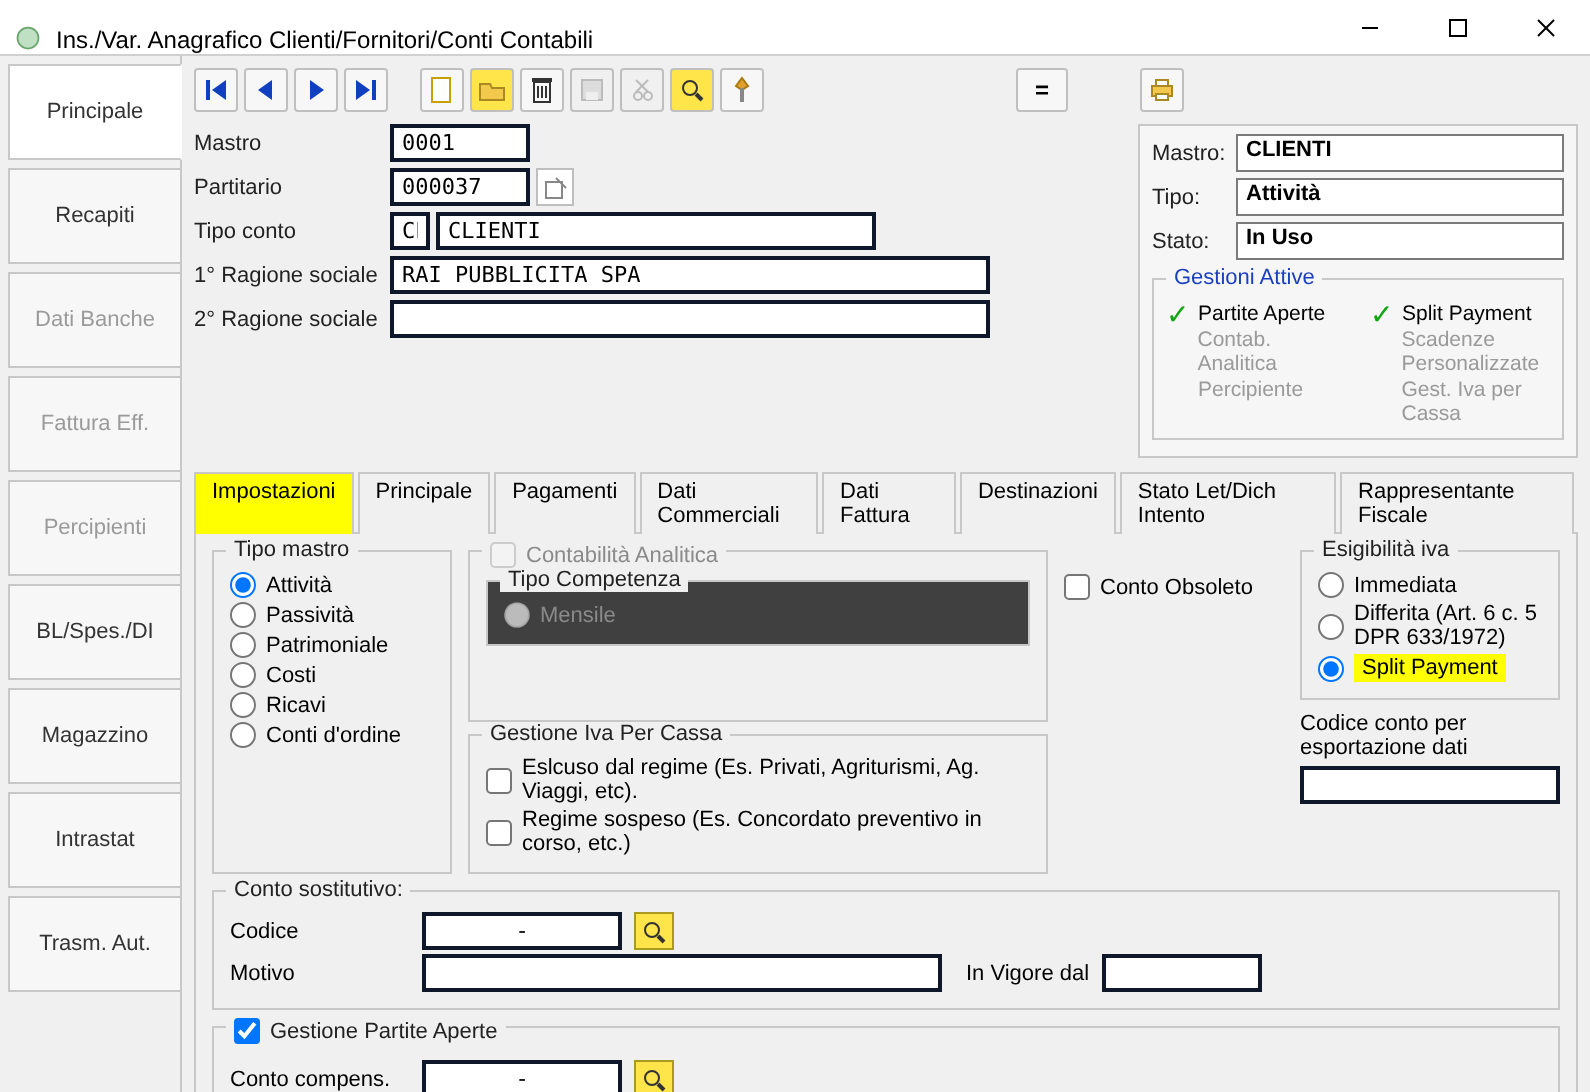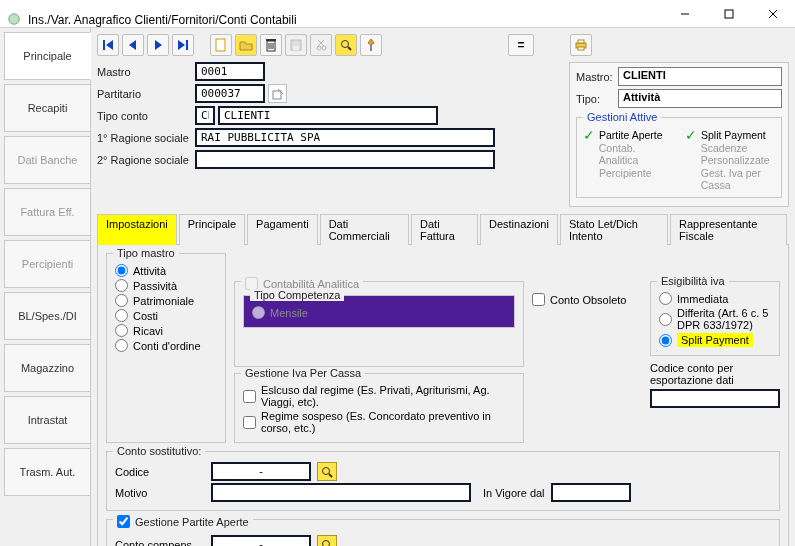--- a/index.html
+++ b/index.html
@@ -223,6 +223,10 @@
             <span class="sumlabel">Tipo:</span>
             <div class="sumval">Attività</div>
           </div>
+        <div class="frow">
+            <span class="sumlabel">Stato:</span>
+            <div class="sumval">In Uso</div>
+          </div>
         <fieldset style="margin-top:2px">
           <legend>Gestioni Attive</legend>
           <div class="gest">

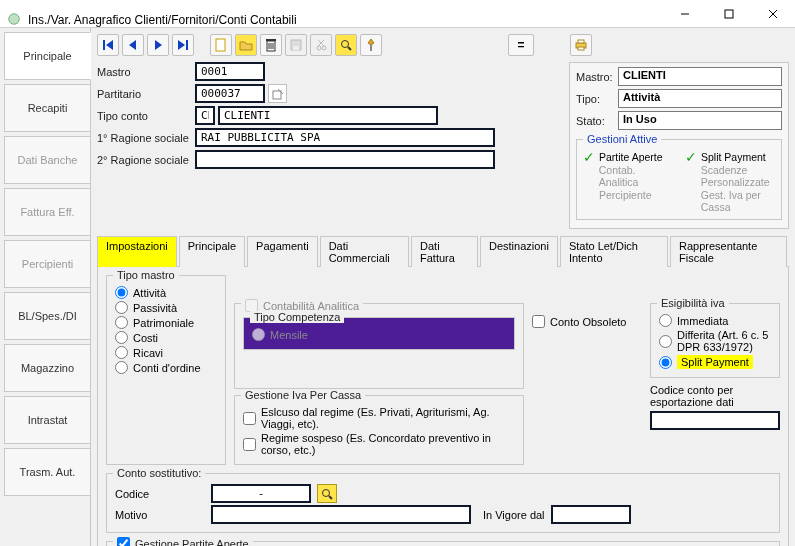--- a/index.html
+++ b/index.html
@@ -43,7 +43,7 @@
   .stab.active { background:#ffff00; }
   .panel { border:1px solid #c8c8c8; border-top:none; background:#f0f0f0; padding:8px; }
   .cols { display:flex; gap:8px; }
-  .col { display:flex; flex-direction:column;margin-top:28px; }
+  .col { display:flex; flex-direction:column; }
   .radio-row, .check-row { display:flex; align-items:center; gap:5px; margin:2px 0; font-size:11px; }
   .radio-row input, .check-row input { margin:0; }
   .hl { background:#ffff00; padding:1px 4px; }

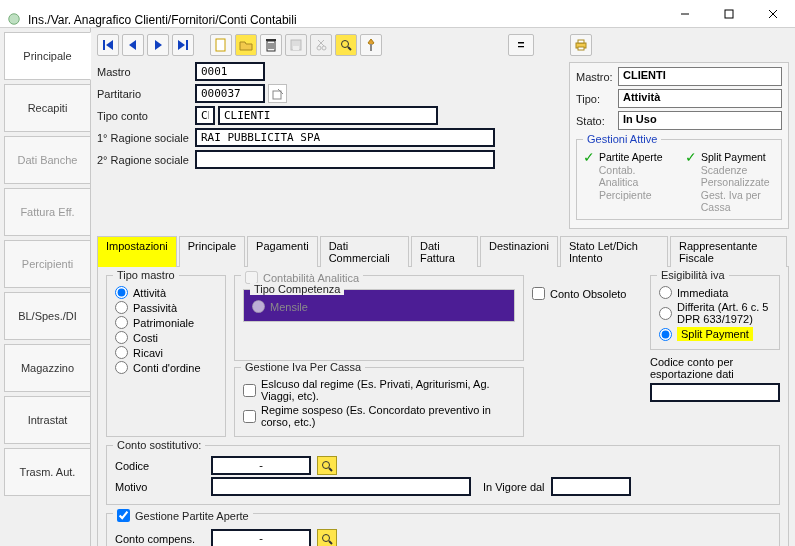--- a/index.html
+++ b/index.html
@@ -315,7 +315,7 @@
                   <span>Contabilità Analitica</span>
                 </label></span>
             <div class="group-inner">
-              <div class="group" style="background:#4c1d95">
+              <div class="group" style="background:#404040">
                 <span class="gtitle dimtext">Tipo Competenza</span>
                 <div class="group-inner">
                   <label class="radio-row dimtext">

